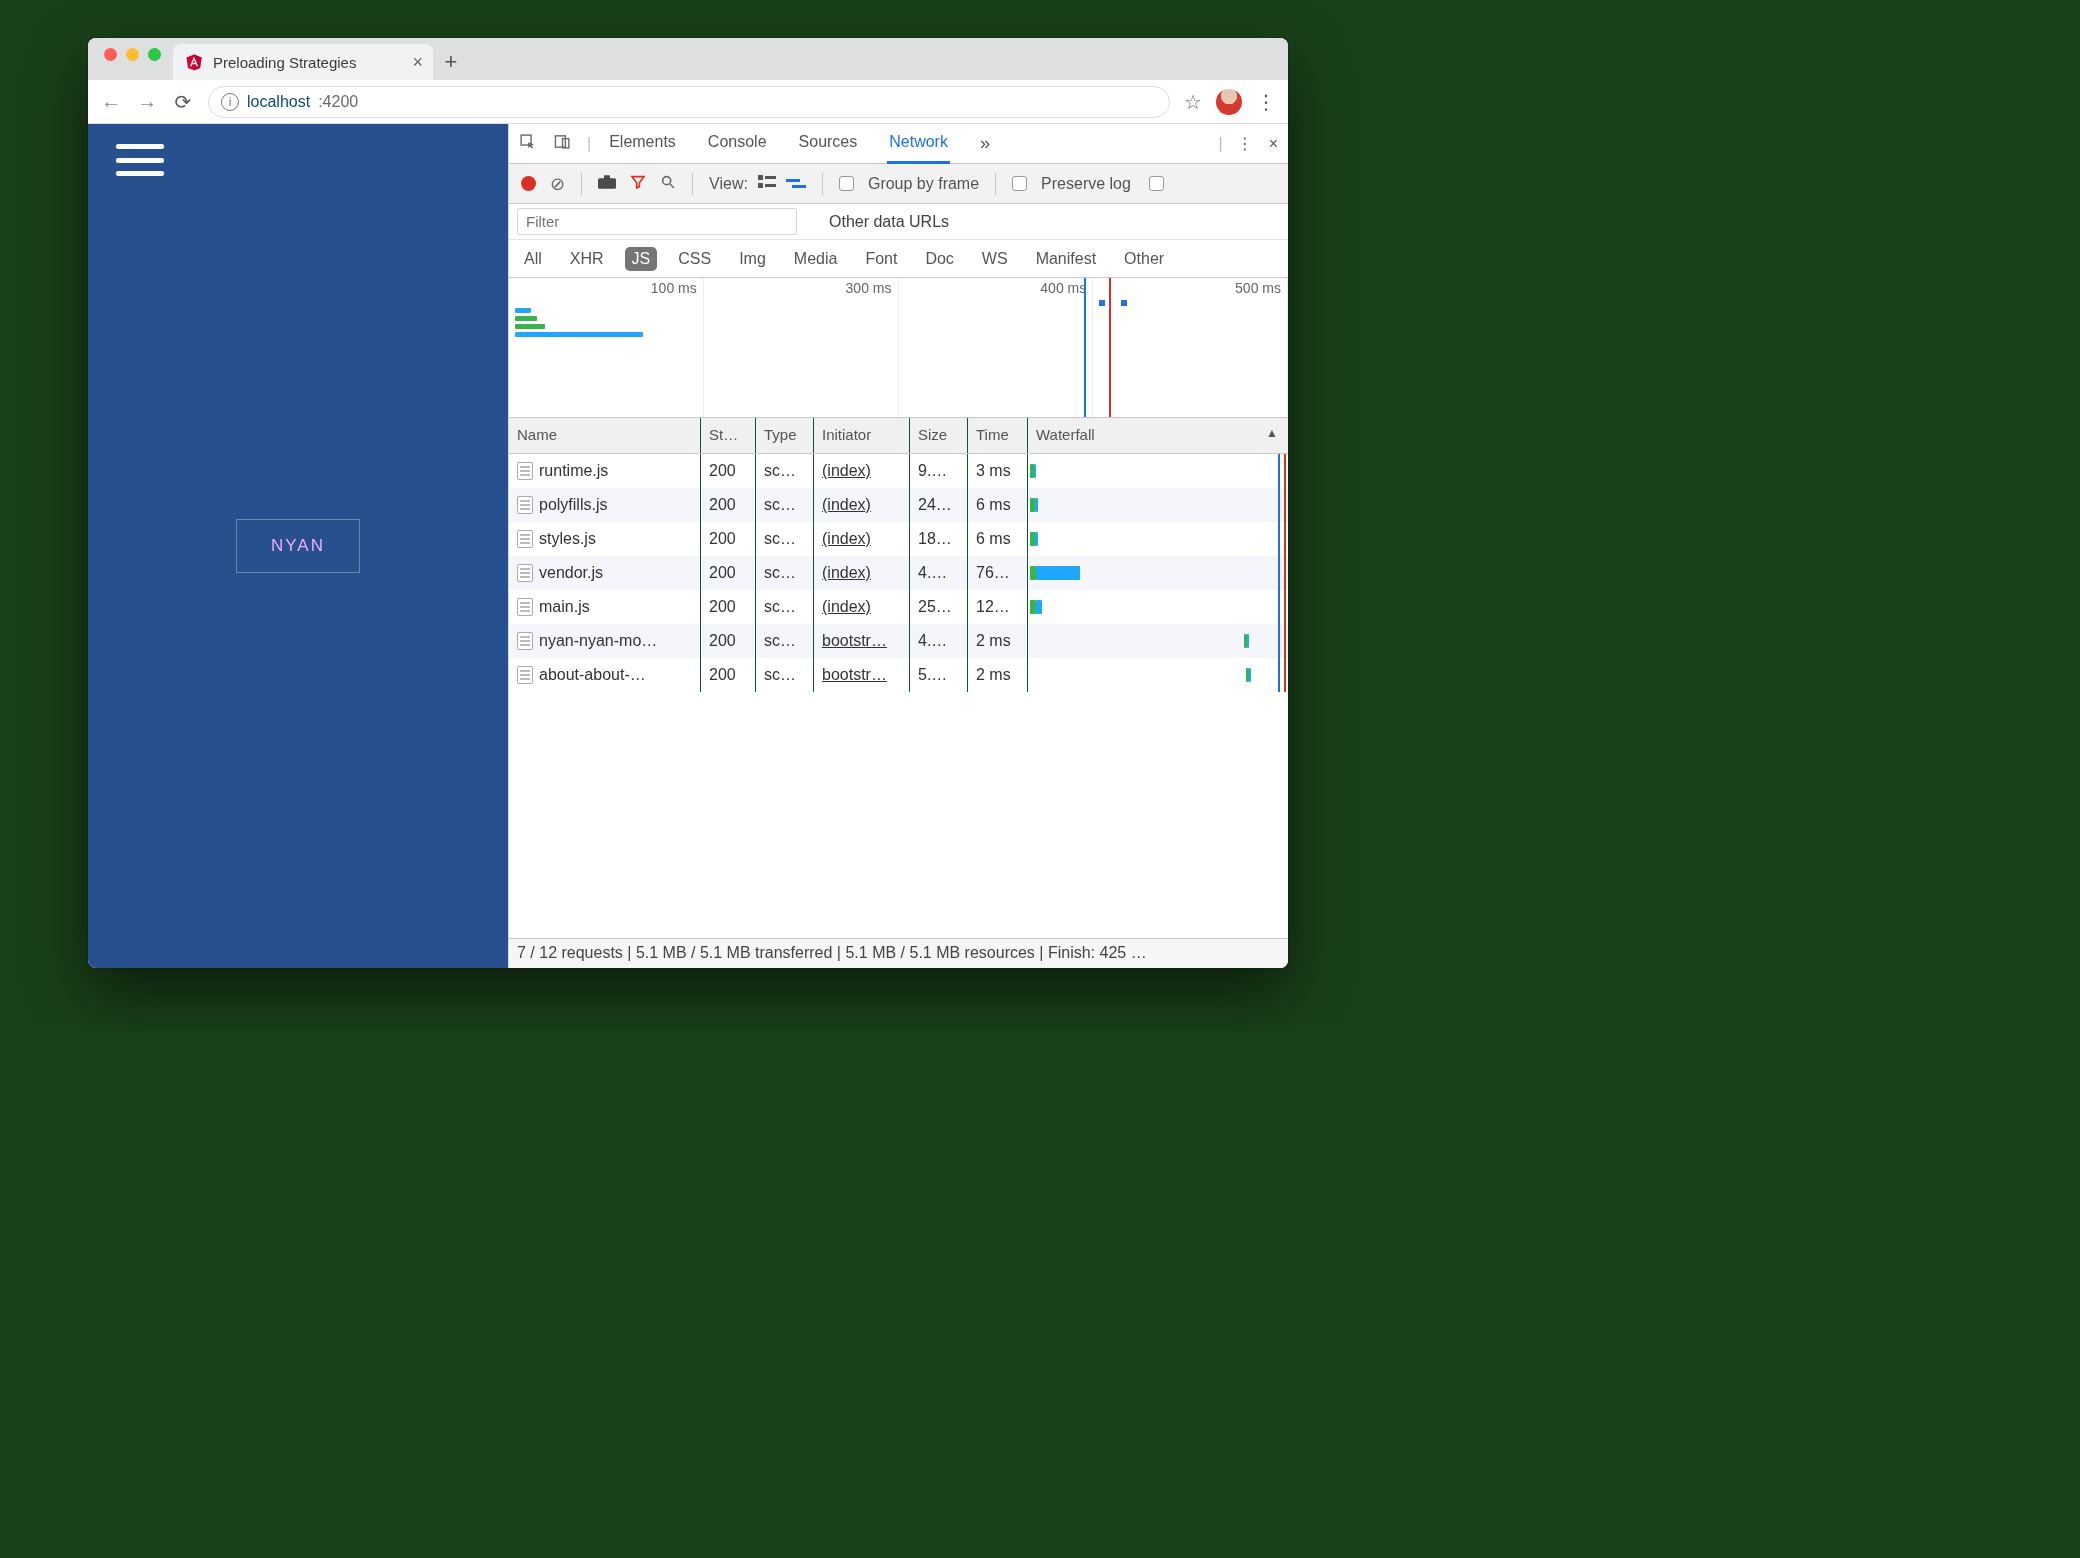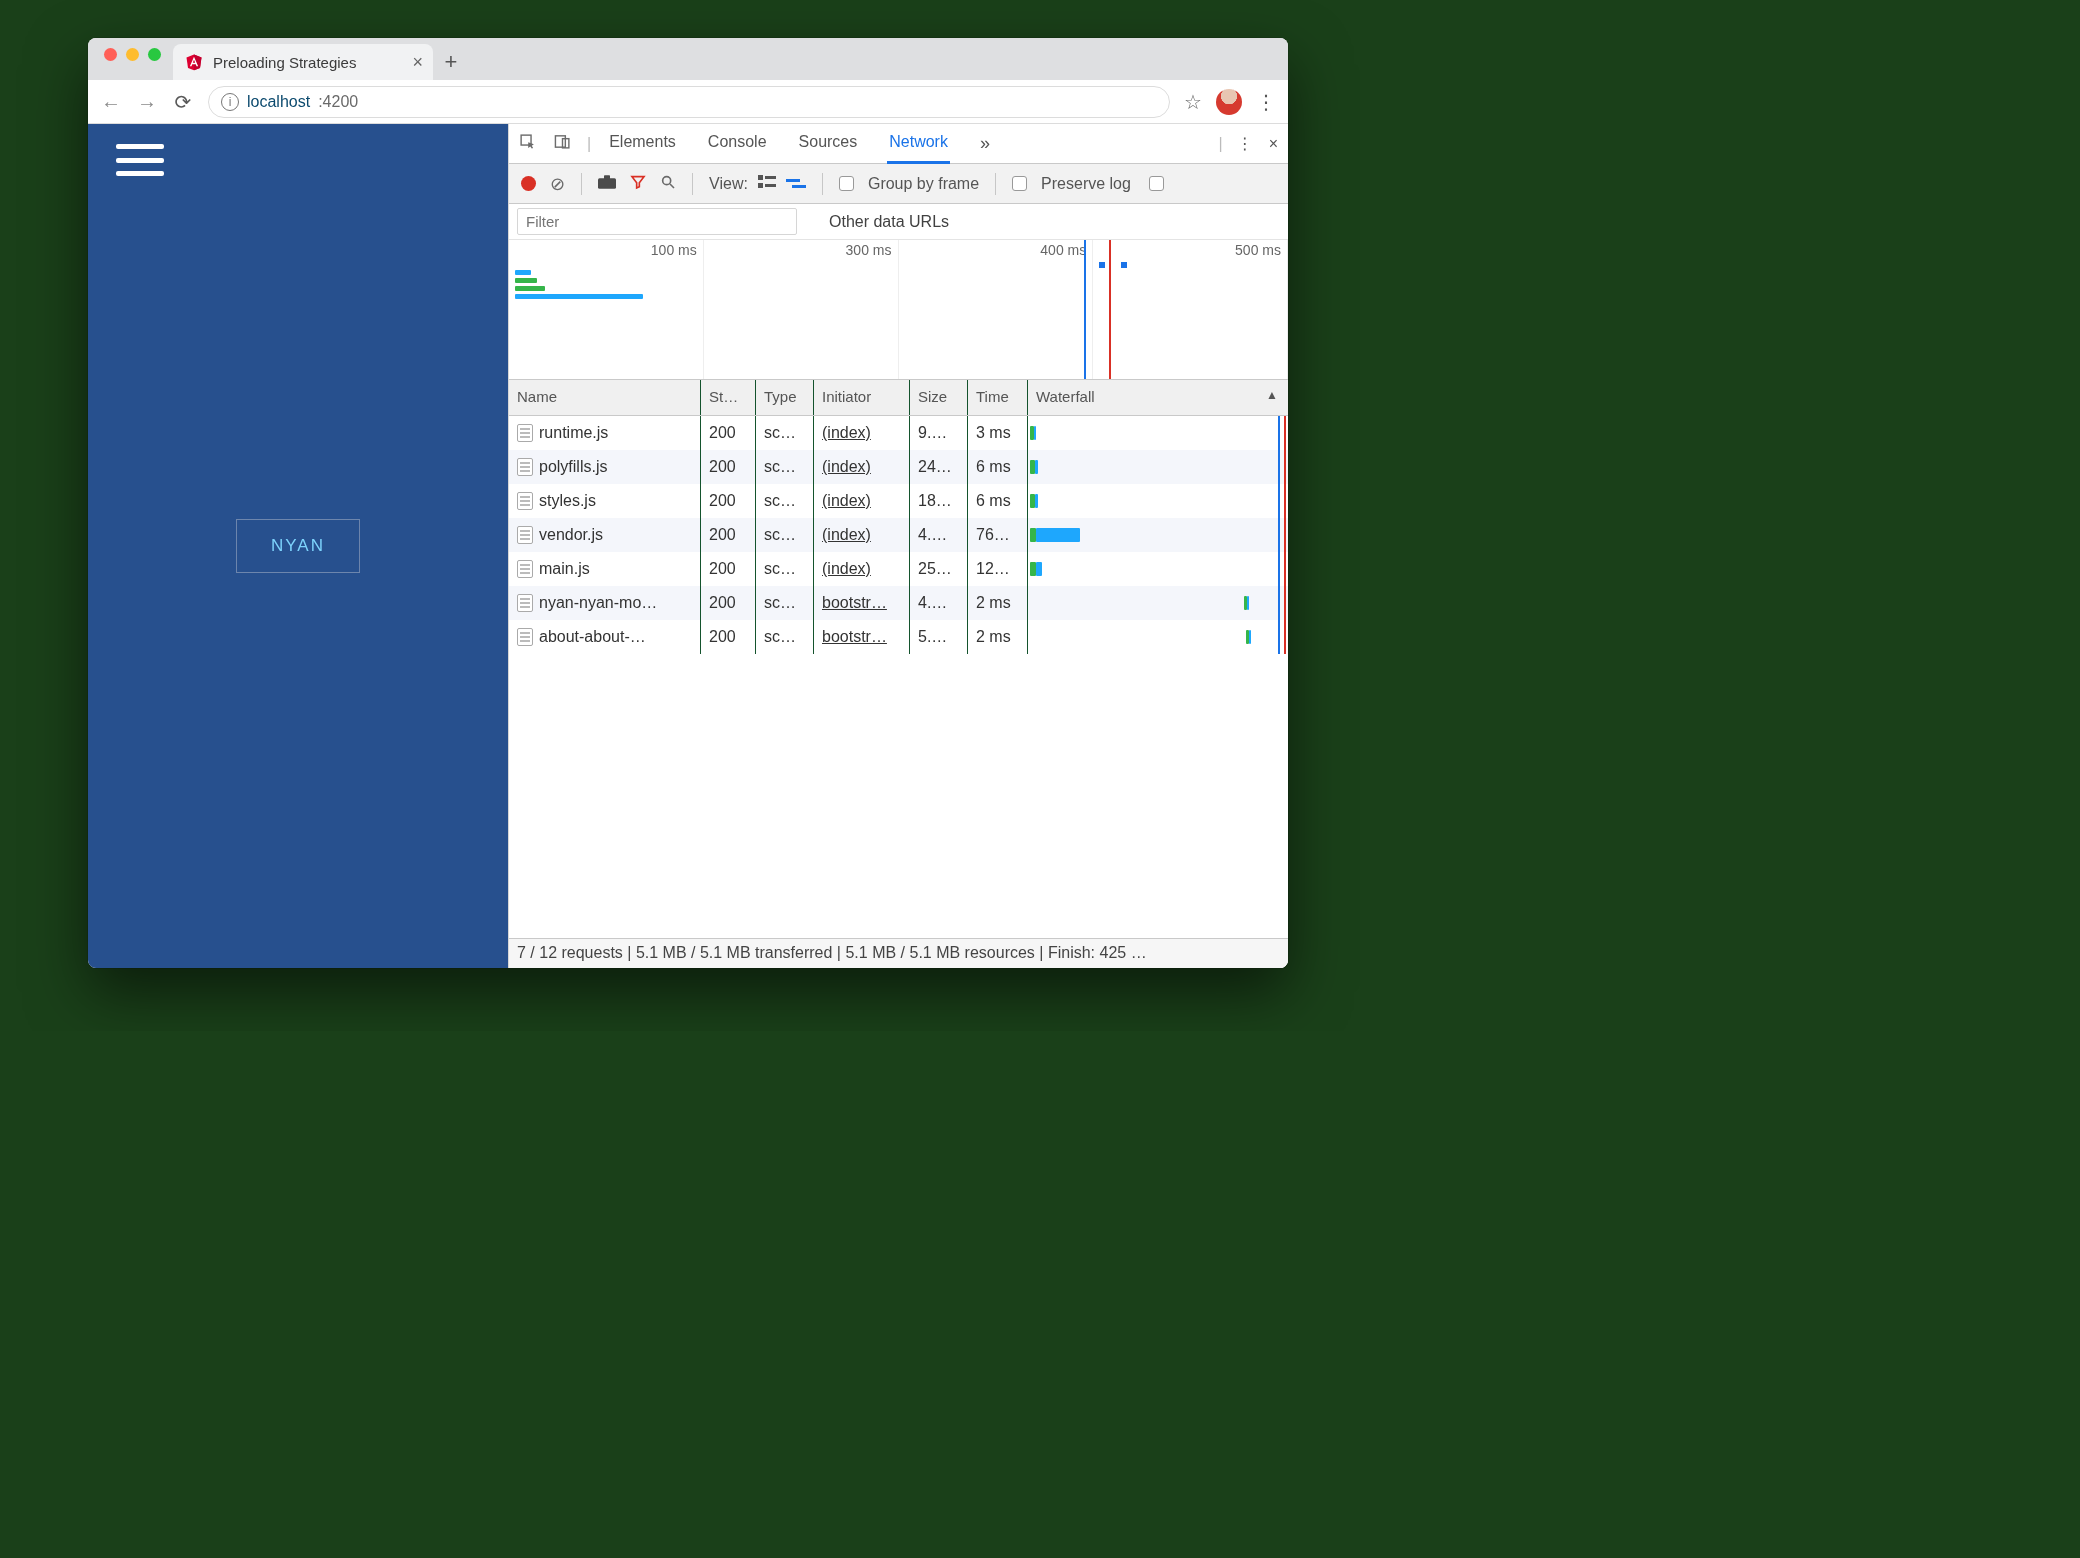--- a/index.html
+++ b/index.html
@@ -305,6 +305,19 @@
         <span>Other data URLs</span>
       </div>
 
+      <div class="typeFilters" id="typeFilters">
+          <span>All</span>
+          <span>XHR</span>
+          <span class="sel">JS</span>
+          <span>CSS</span>
+          <span>Img</span>
+          <span>Media</span>
+          <span>Font</span>
+          <span>Doc</span>
+          <span>WS</span>
+          <span>Manifest</span>
+          <span>Other</span>
+        </div>
 
       <div class="overview">
         <div class="grid" id="ovGrid">

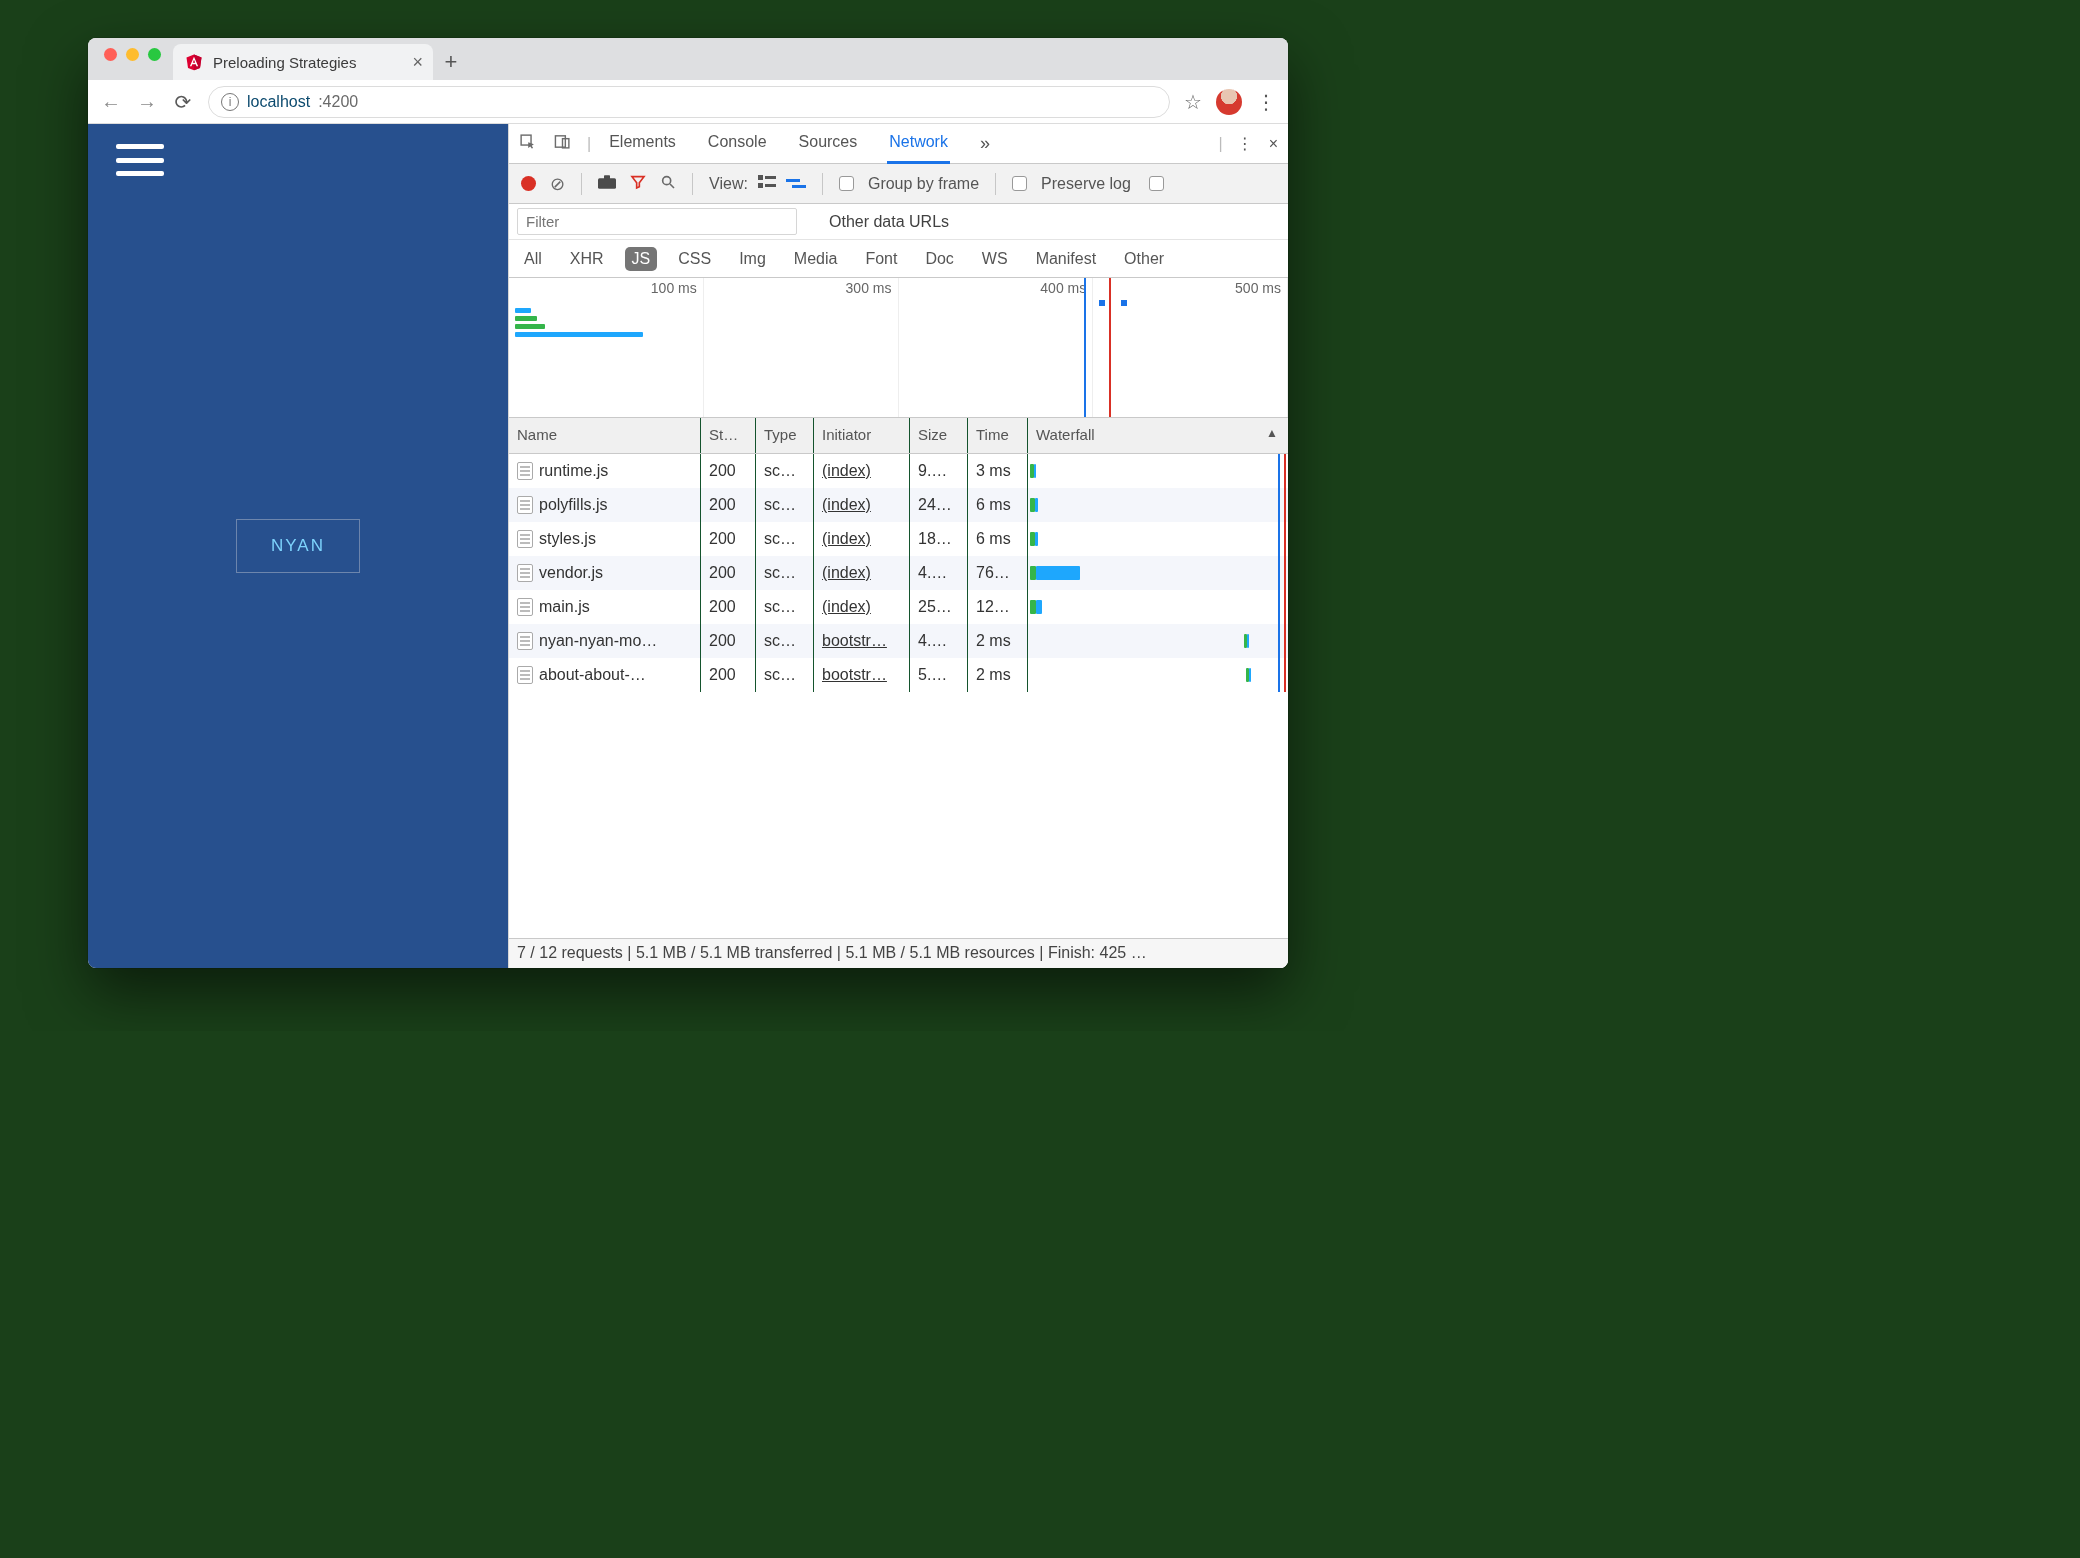--- a/index.html
+++ b/index.html
@@ -88,7 +88,7 @@
   .hamb span{height:5px;background:#fff;border-radius:2px}
   .appBtn{
     position:absolute;top:50%;left:50%;transform:translate(-50%,-50%);
-    border:1px solid #6d86ad;color:#7dd3fc;font-size:17px;letter-spacing:2px;
+    border:1px solid #6d86ad;color:#f0abfc;font-size:17px;letter-spacing:2px;
     padding:16px 34px;background:transparent;
   }
   

